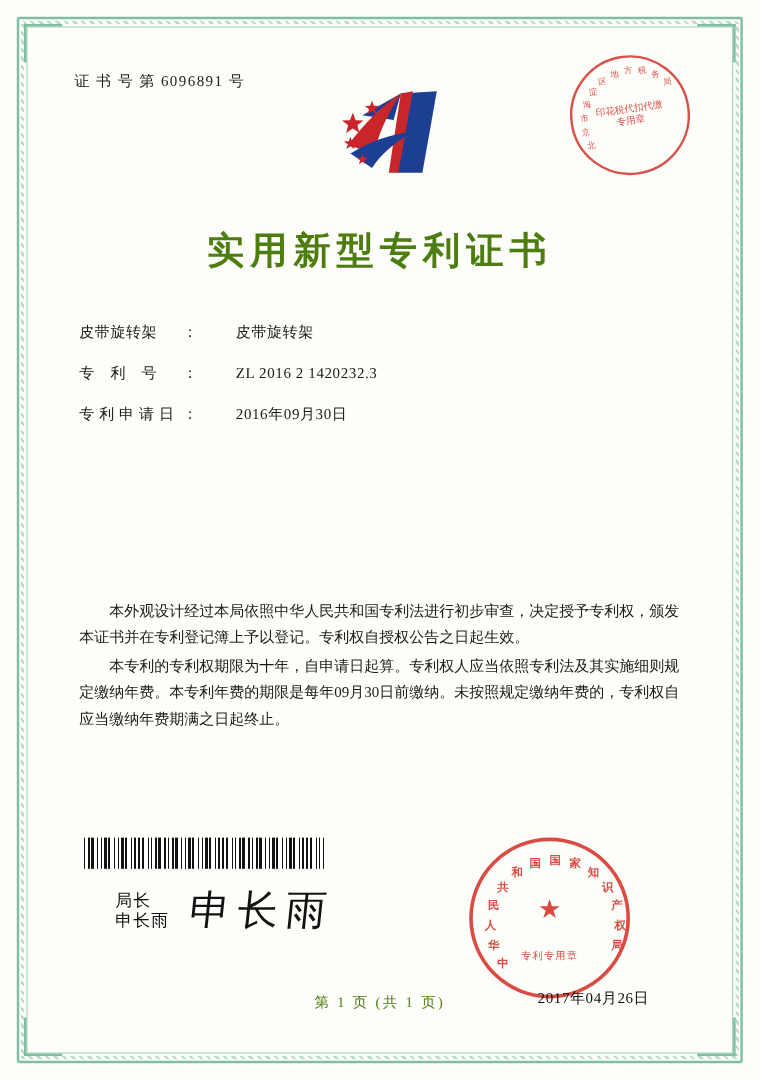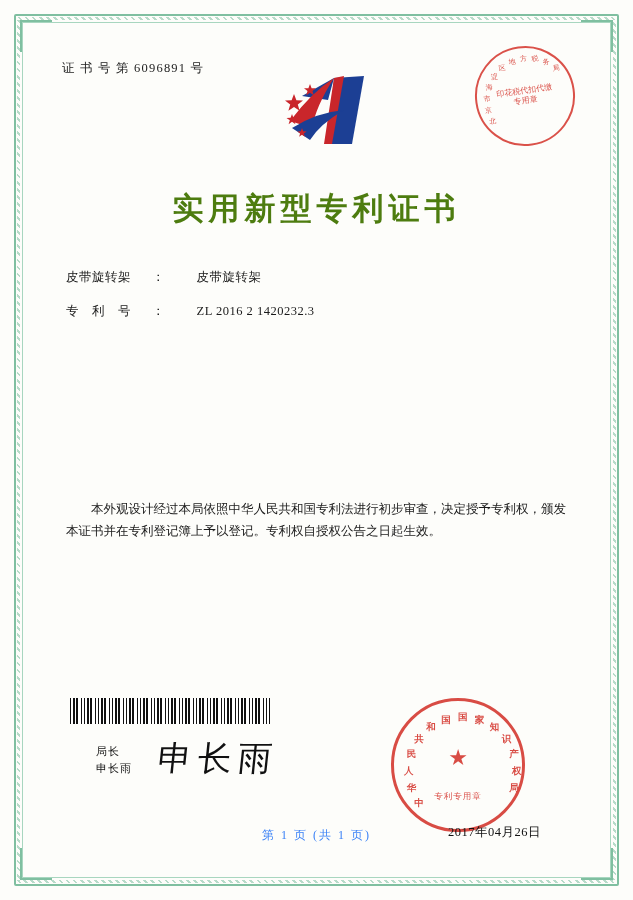--- a/index.html
+++ b/index.html
@@ -301,6 +301,9 @@
       </div>
       <div class="field">
         <span class="lbl">专　利　号</span><span>：</span><span class="val">ZL 2016 2 1420232.3</span>
+      </div>
+      <div class="field">
+        <span class="lbl">专 利 申 请 日</span><span>：</span><span class="val">2016年09月30日</span>
       </div>
     </div>
 

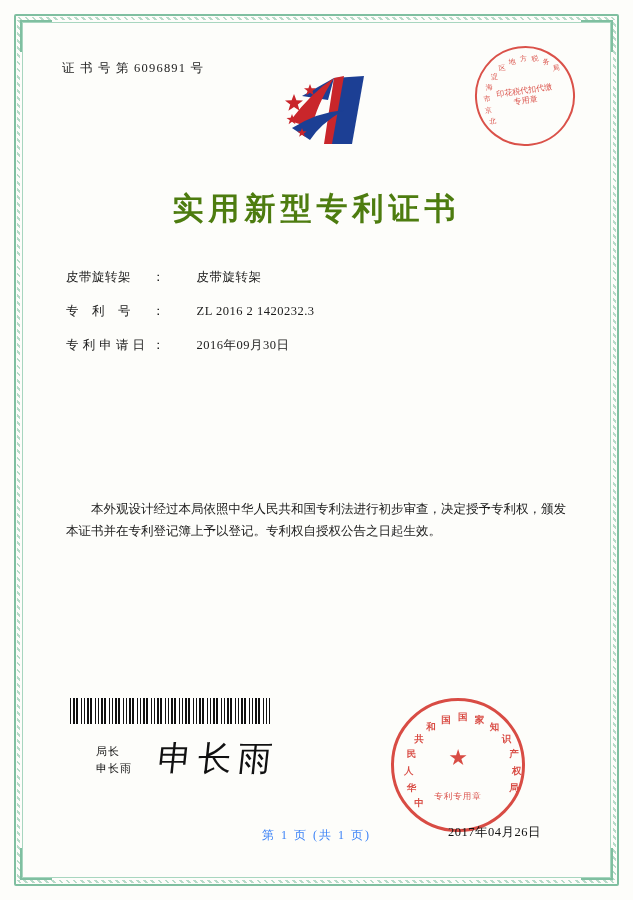--- a/index.html
+++ b/index.html
@@ -309,6 +309,7 @@
 
     <div class="paragraphs">
       <div class="para">本外观设计经过本局依照中华人民共和国专利法进行初步审查，决定授予专利权，颁发本证书并在专利登记簿上予以登记。专利权自授权公告之日起生效。</div>
+      <div class="para">本专利的专利权期限为十年，自申请日起算。专利权人应当依照专利法及其实施细则规定缴纳年费。本专利年费的期限是每年09月30日前缴纳。未按照规定缴纳年费的，专利权自应当缴纳年费期满之日起终止。</div>
     </div>
 
     <div class="barcode"></div>

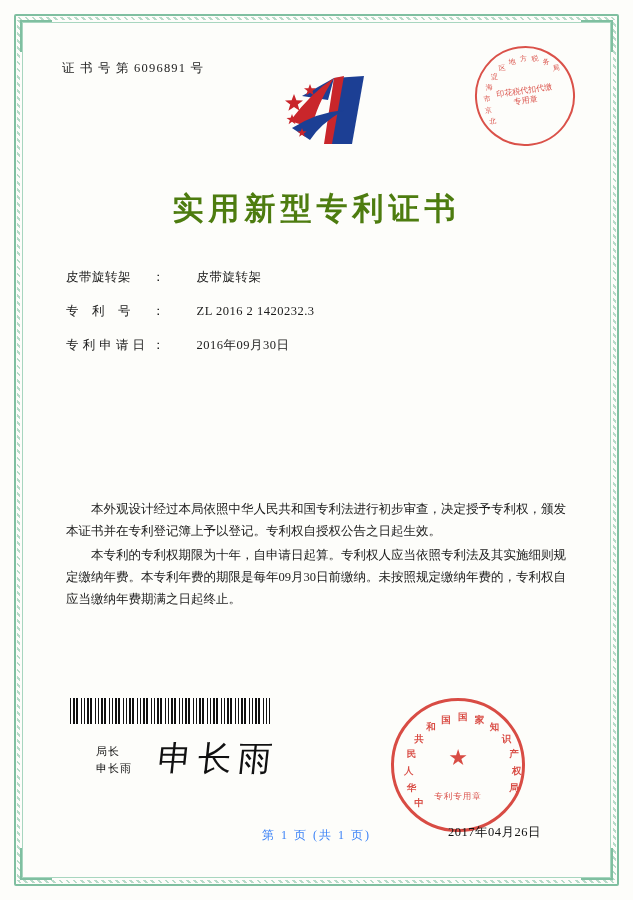--- a/index.html
+++ b/index.html
@@ -172,7 +172,7 @@
   .sign-block {
     position: absolute;
     left: 56px; top: 705px;
-    font-size: 11px;
+    font-size: 14px;
     line-height: 17px;
     letter-spacing: 1px;
     color: #111;

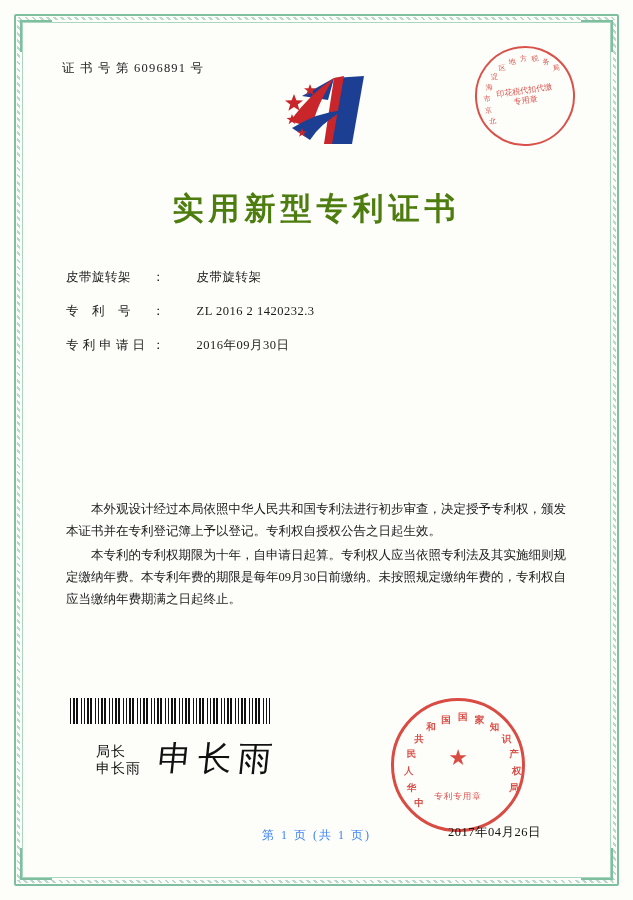--- a/index.html
+++ b/index.html
@@ -240,7 +240,7 @@
     text-align: center;
     font-size: 12px;
     letter-spacing: 2px;
-    color: #3b82f6;
+    color: #4d7c0f;
   }
 </style>
 </head>

